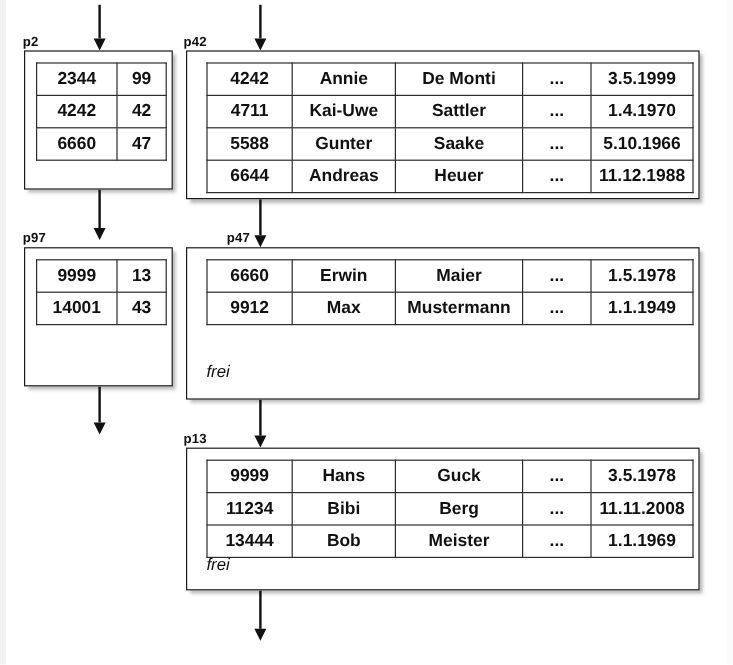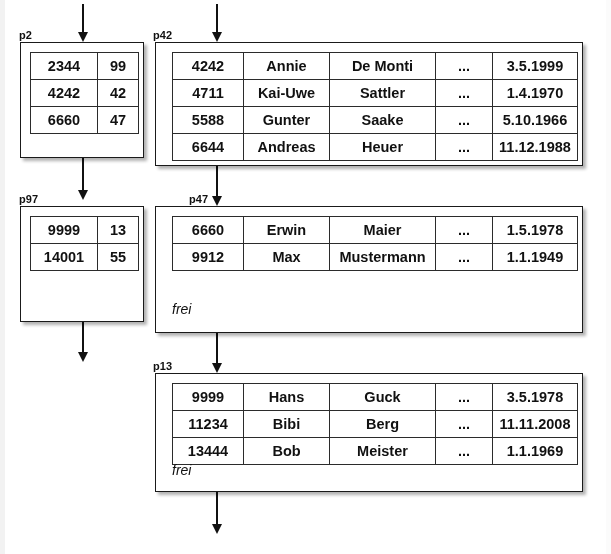--- a/index.html
+++ b/index.html
@@ -165,7 +165,7 @@
         </tr>
         <tr>
           <td>14001</td>
-          <td>55</td>
+          <td>43</td>
         </tr>
       </tbody>
     </table>

